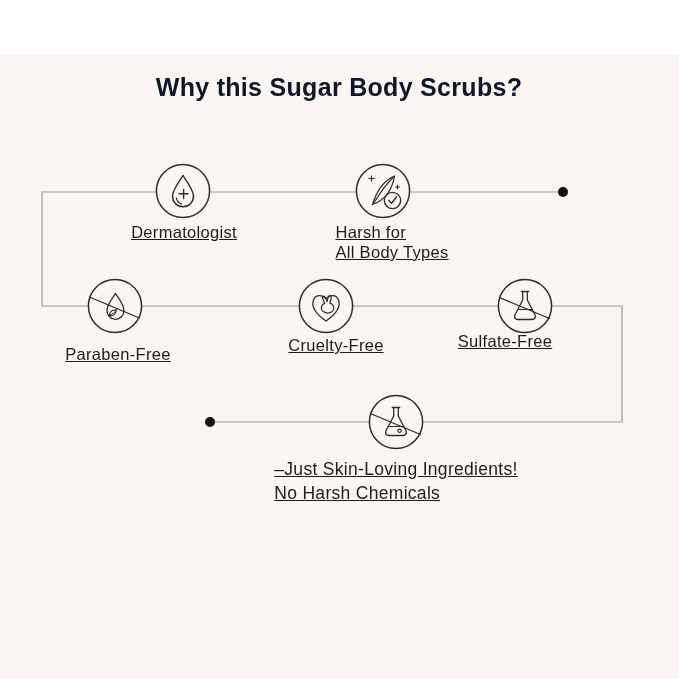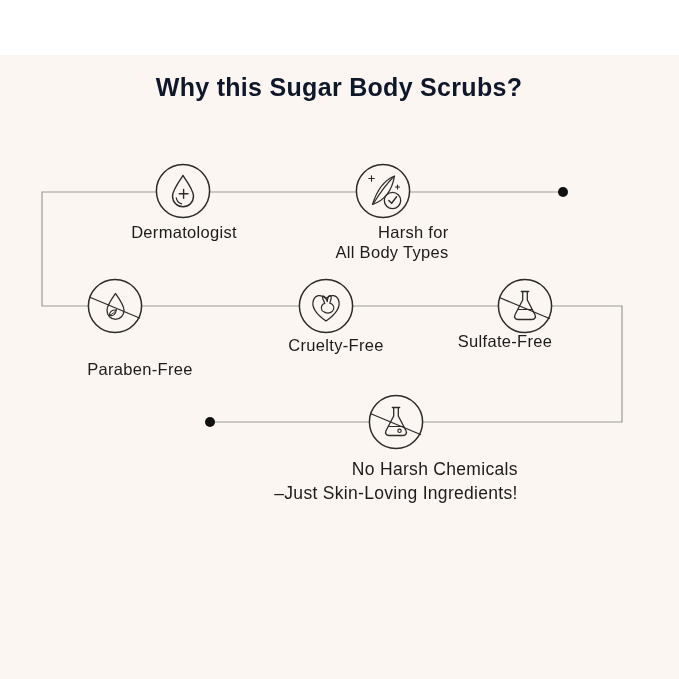--- a/index.html
+++ b/index.html
@@ -25,8 +25,8 @@
   .icon-noharsh{left:368px;top:394px;}
   .feature-label{
     position:absolute;transform:translateX(-50%);
-    text-align:right;font-size:16.5px;line-height:20px;letter-spacing:.3px;
-    white-space:nowrap;color:#1C1C1C;
+    text-align:left;font-size:16.5px;line-height:20px;letter-spacing:.3px;
+    white-space:nowrap;color:#1C1C1C;text-decoration:underline;
   }
   .label-derm{left:184px;top:222px;}
   .label-gentle{left:392px;top:222px;}

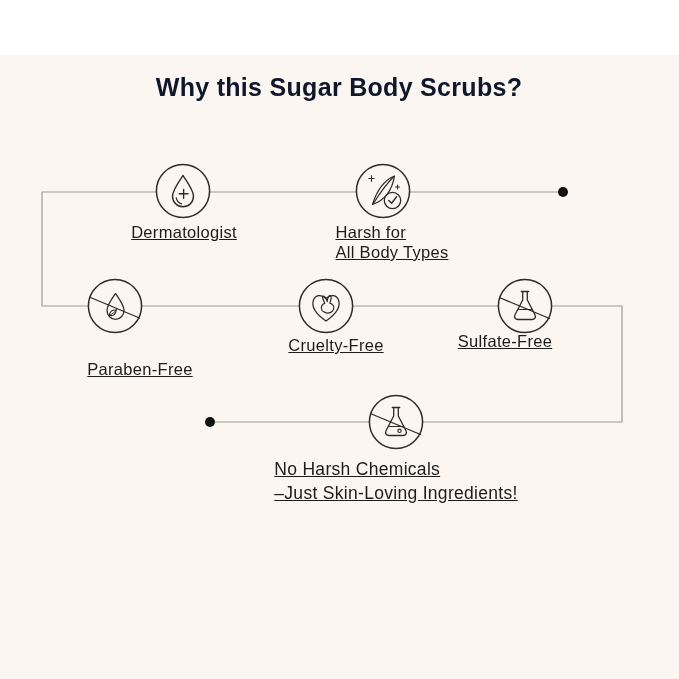--- a/index.html
+++ b/index.html
@@ -30,7 +30,7 @@
   }
   .label-derm{left:184px;top:222px;}
   .label-gentle{left:392px;top:222px;}
-  .label-paraben{left:118px;top:359px;margin-left:22px;}
+  .label-paraben{left:118px;top:344px;}
   .label-cruelty{left:336px;top:335px;}
   .label-sulfate{left:505px;top:331px;}
   .label-noharsh{left:396px;top:457px;font-size:17.5px;line-height:24px;}

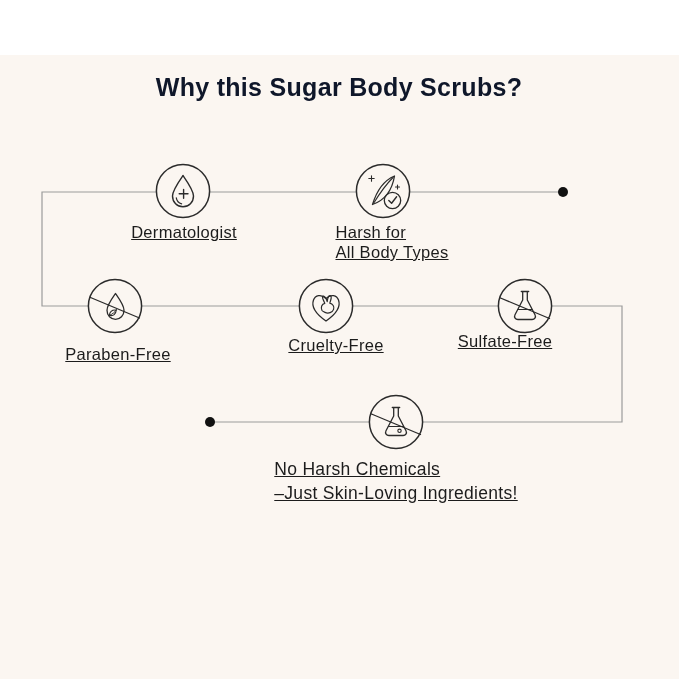--- a/index.html
+++ b/index.html
@@ -122,8 +122,8 @@
   </svg>
 </div>
 <div class="feature-label label-noharsh">
+  <div>–Just Skin-Loving Ingredients!</div>
   <div>No Harsh Chemicals</div>
-  <div>–Just Skin-Loving Ingredients!</div>
 </div>
 
 </body></html>

